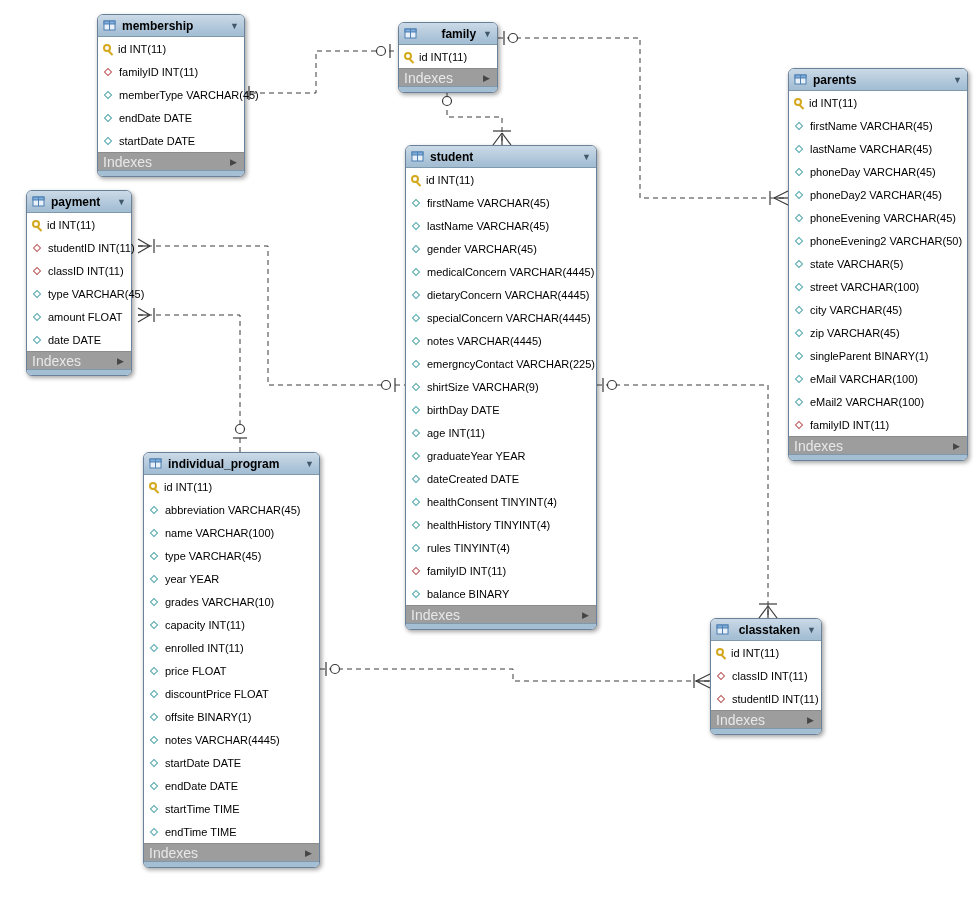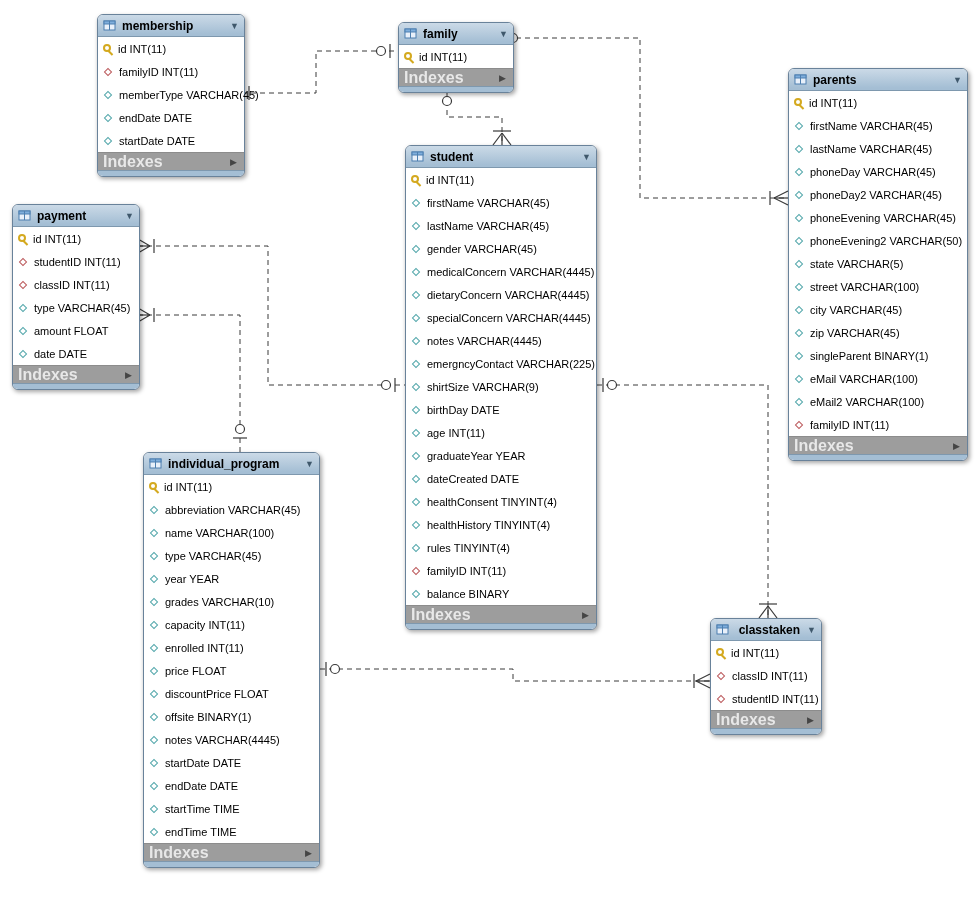--- a/index.html
+++ b/index.html
@@ -39,7 +39,7 @@
   .tfoot { height:6px; background:#A4BED4; border-top:1px solid #7E98AE; border-radius:0 0 5px 5px; }
 
   #t-membership { left:85px;  top:14px;  width:148px;margin-left:12px; }
-  #t-family     { left:398px; top:22px;  width:116px; }
+  #t-family     { left:398px; top:22px;  width:100px;text-align:right; }
   #t-parents    { left:788px; top:68px;  width:180px; }
   #t-payment    { left:12px;  top:190px; width:128px;margin-top:14px; }
   #t-student    { left:405px; top:145px; width:192px; }

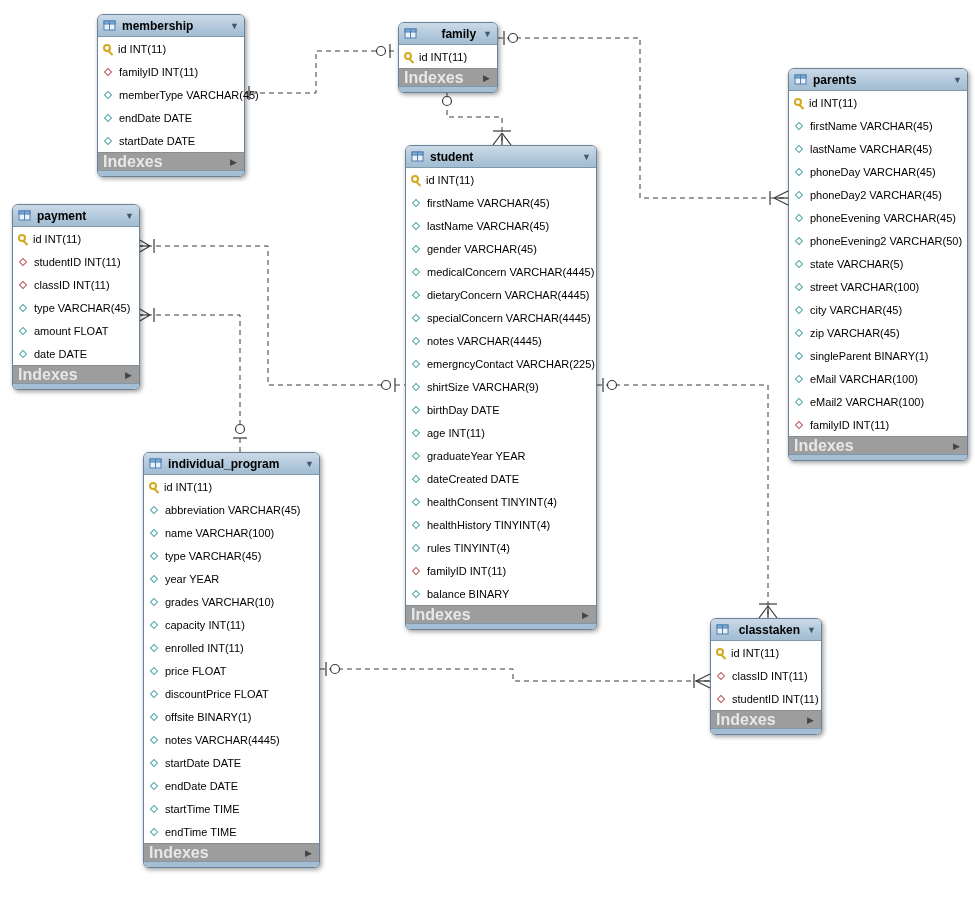--- a/index.html
+++ b/index.html
@@ -34,7 +34,7 @@
   .ic-dia.fk { border-color:#BC5A5C; }
   .tindexes { height:18px; background:#9D9D9D; display:flex; align-items:center;
               justify-content:space-between; padding:0 7px 0 5px; border-top:1px solid #8C8C8C; }
-  .ilabel { font-size:16px; font-weight:bold; color:#E8E8E8; }
+  .ilabel { font-size:14px; font-weight:normal; color:#E8E8E8; }
   .iarrow { font-size:9px; color:#454545; }
   .tfoot { height:6px; background:#A4BED4; border-top:1px solid #7E98AE; border-radius:0 0 5px 5px; }
 

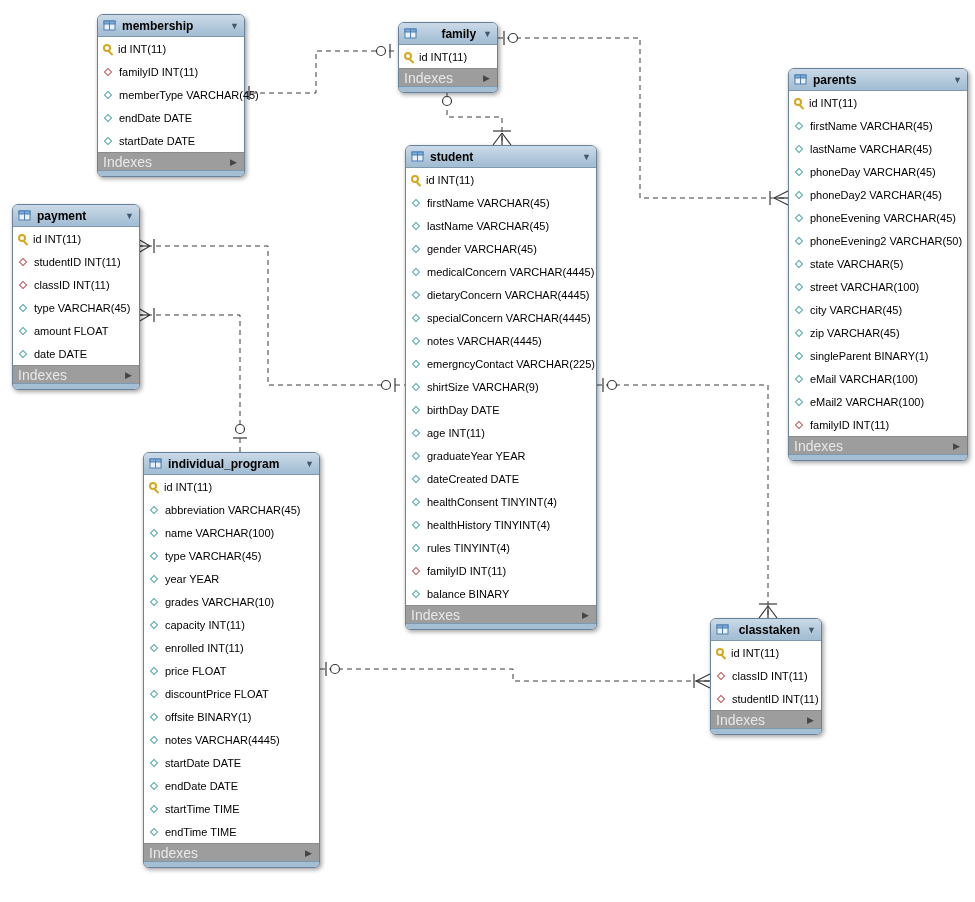--- a/index.html
+++ b/index.html
@@ -41,7 +41,7 @@
   #t-membership { left:85px;  top:14px;  width:148px;margin-left:12px; }
   #t-family     { left:398px; top:22px;  width:100px;text-align:right; }
   #t-parents    { left:788px; top:68px;  width:180px; }
-  #t-payment    { left:12px;  top:190px; width:128px;margin-top:14px; }
+  #t-payment    { left:26px;  top:190px; width:106px; }
   #t-student    { left:405px; top:145px; width:192px; }
   #t-program    { left:143px; top:452px; width:177px; }
   #t-classtaken { left:710px; top:618px; width:112px;text-align:right; }

